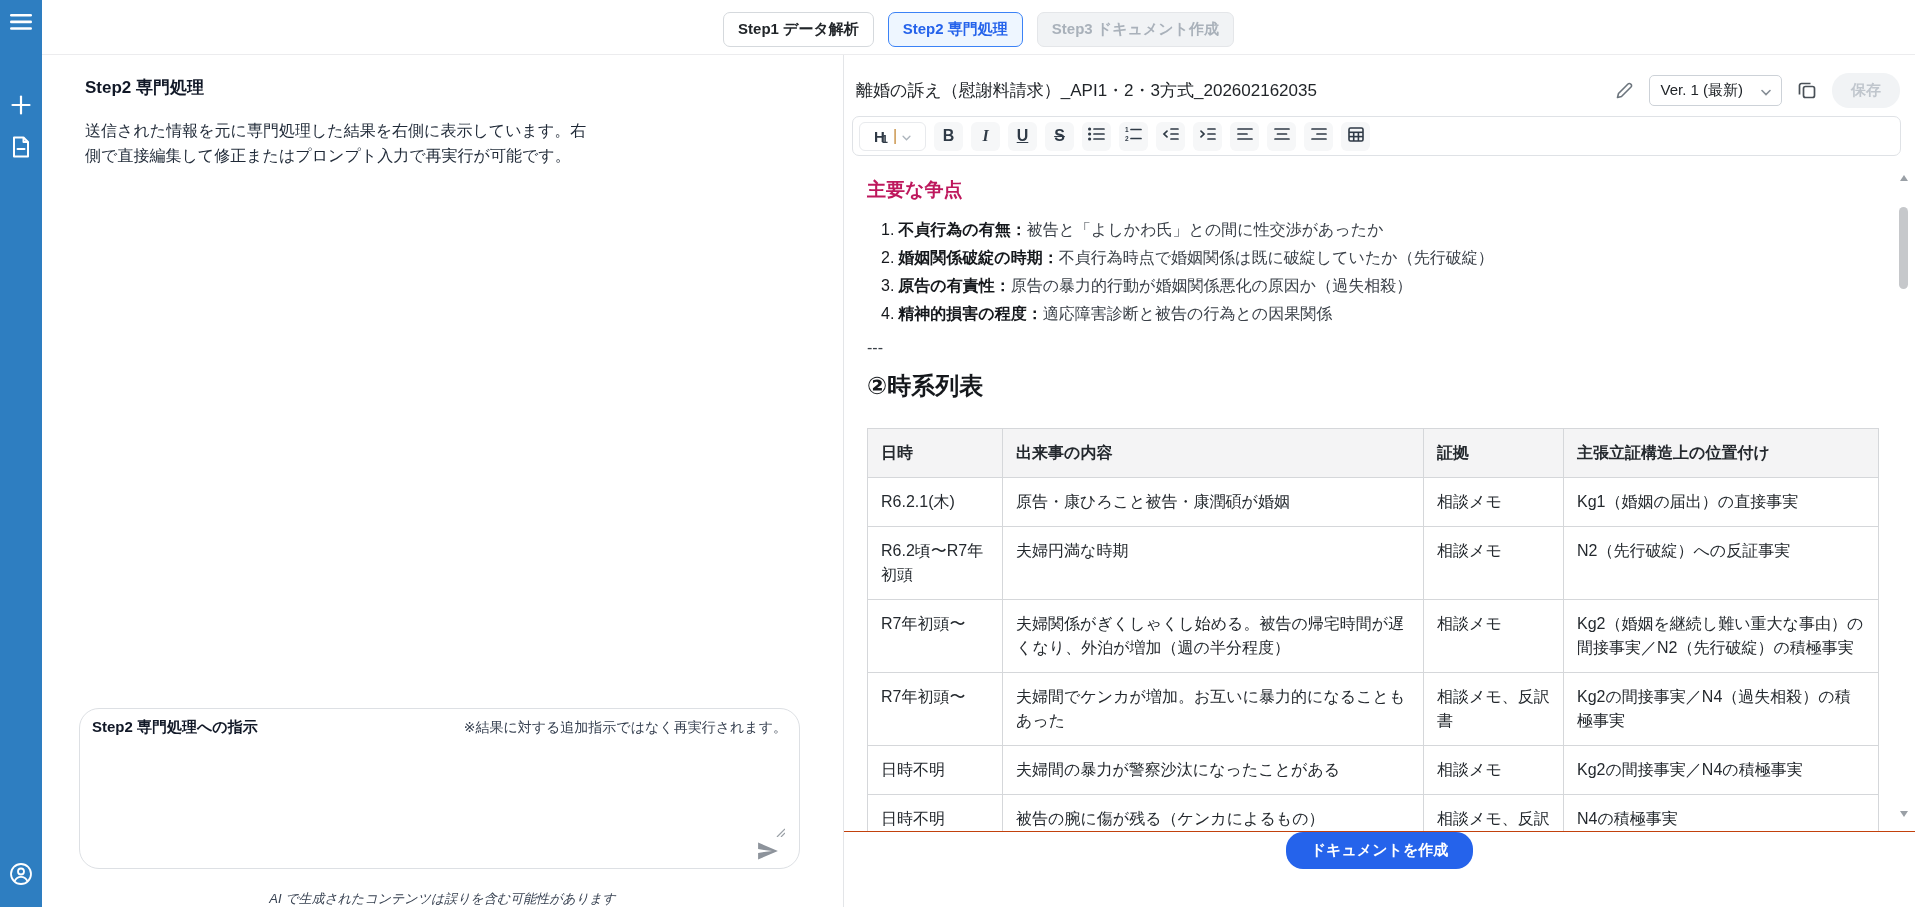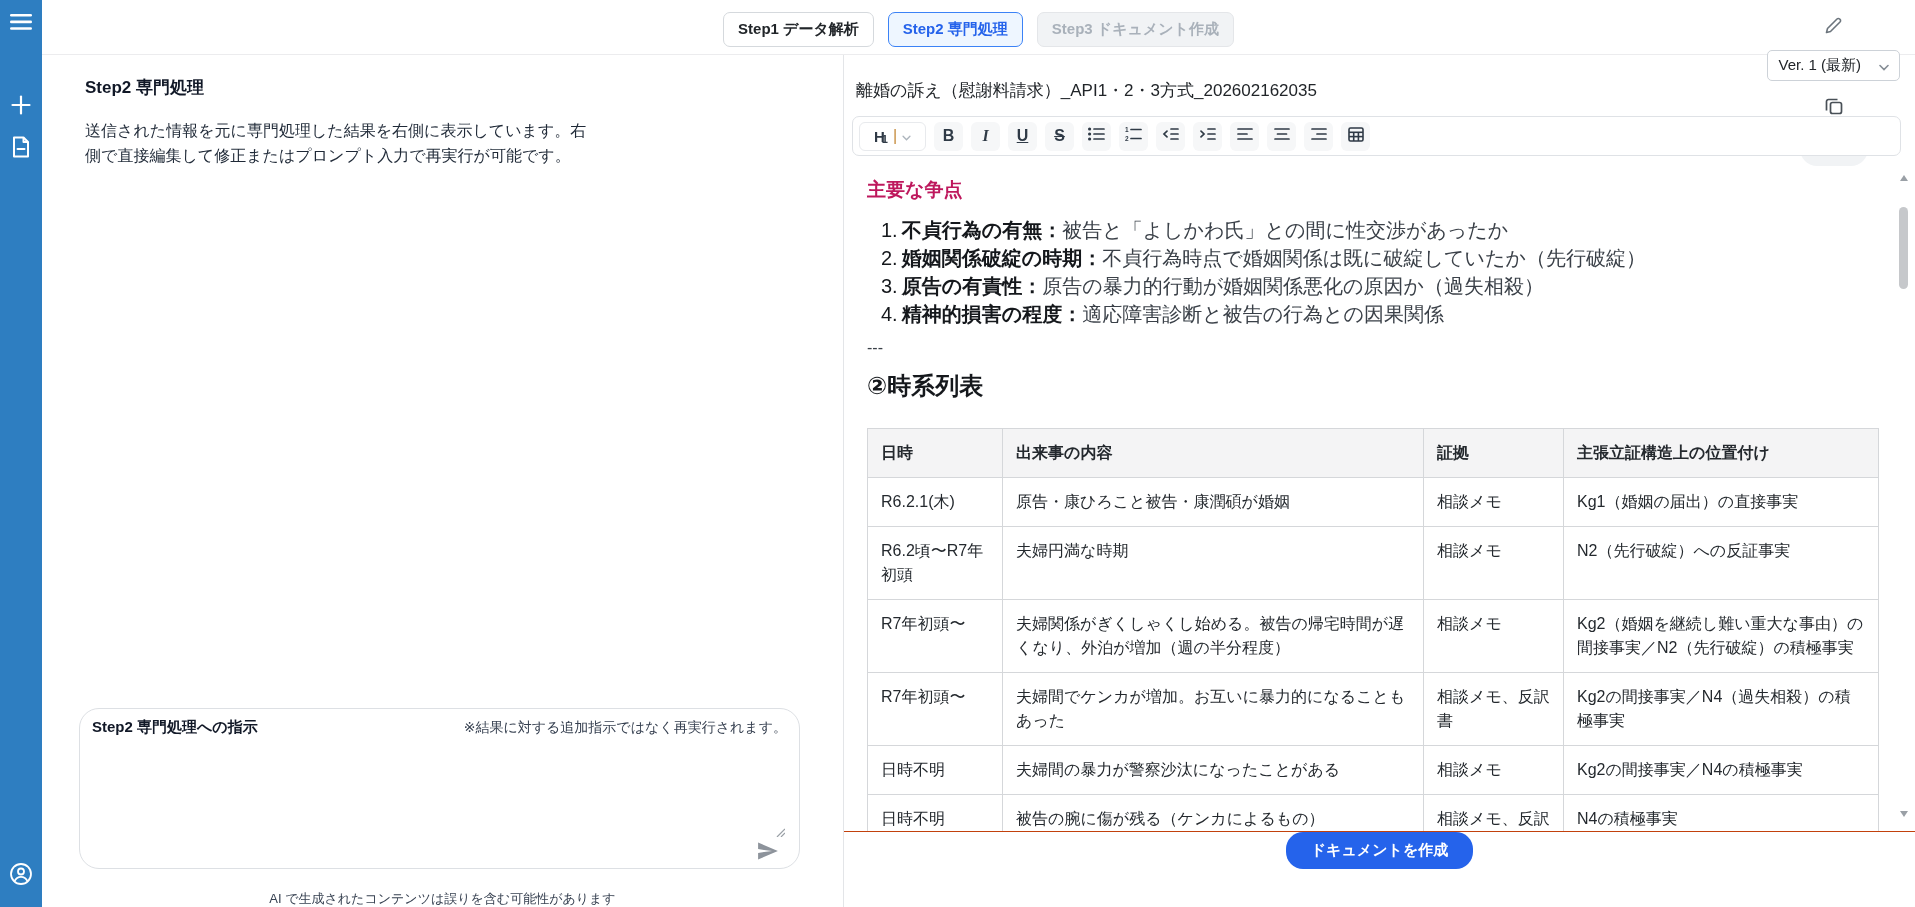--- a/index.html
+++ b/index.html
@@ -51,7 +51,7 @@
     display:flex; align-items:center; }
   .doc-title { margin-left:12px; font-size:17px; color:#212529; flex:1; white-space:nowrap;
     overflow:hidden; }
-  .hdr-controls { display:flex; align-items:center; gap:14px; margin-right:15px;flex-direction:column; }
+  .hdr-controls { display:flex; align-items:center; gap:14px; margin-right:15px; }
   .icon-btn { background:none; border:none; cursor:pointer; line-height:0; padding:2px; }
   .ver-select { display:flex; align-items:center; gap:18px; border:1px solid #cdd2d8;
     border-radius:5px; background:#fff; height:31px; padding:0 10px; font-size:15px;

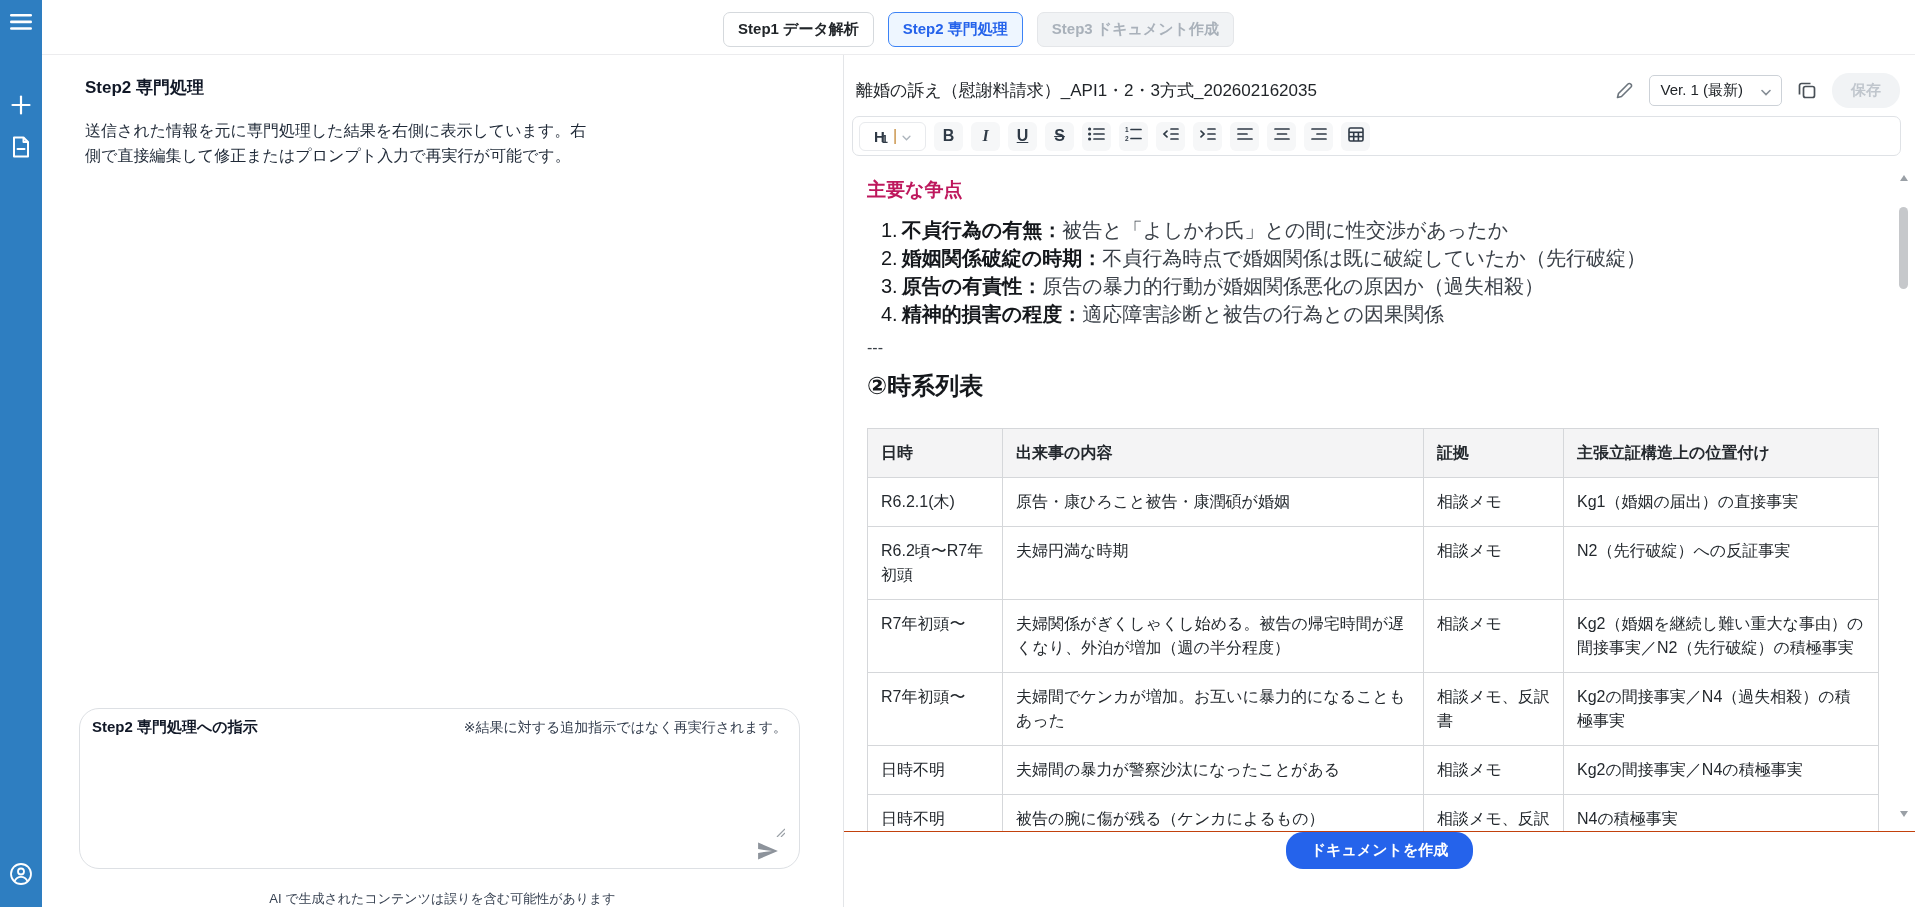--- a/index.html
+++ b/index.html
@@ -78,7 +78,7 @@
   .doc-content { padding:6px 0 0 23px; }
   .doc-content h3 { font-size:19px; font-weight:700; color:#be185d; margin-bottom:13px; }
   .issues { margin-left:14px; }
-  .issue { font-size:20px; line-height:28px; color:#3a4048; }
+  .issue { font-size:16px; line-height:28px; color:#3a4048; }
   .issue .inum { color:#15181c; margin-right:4px; }
   .issue .iterm { color:#15181c; font-weight:700; }
   .hr-text { font-size:16px; color:#3a4048; margin:8px 0 10px 0; line-height:24px; }

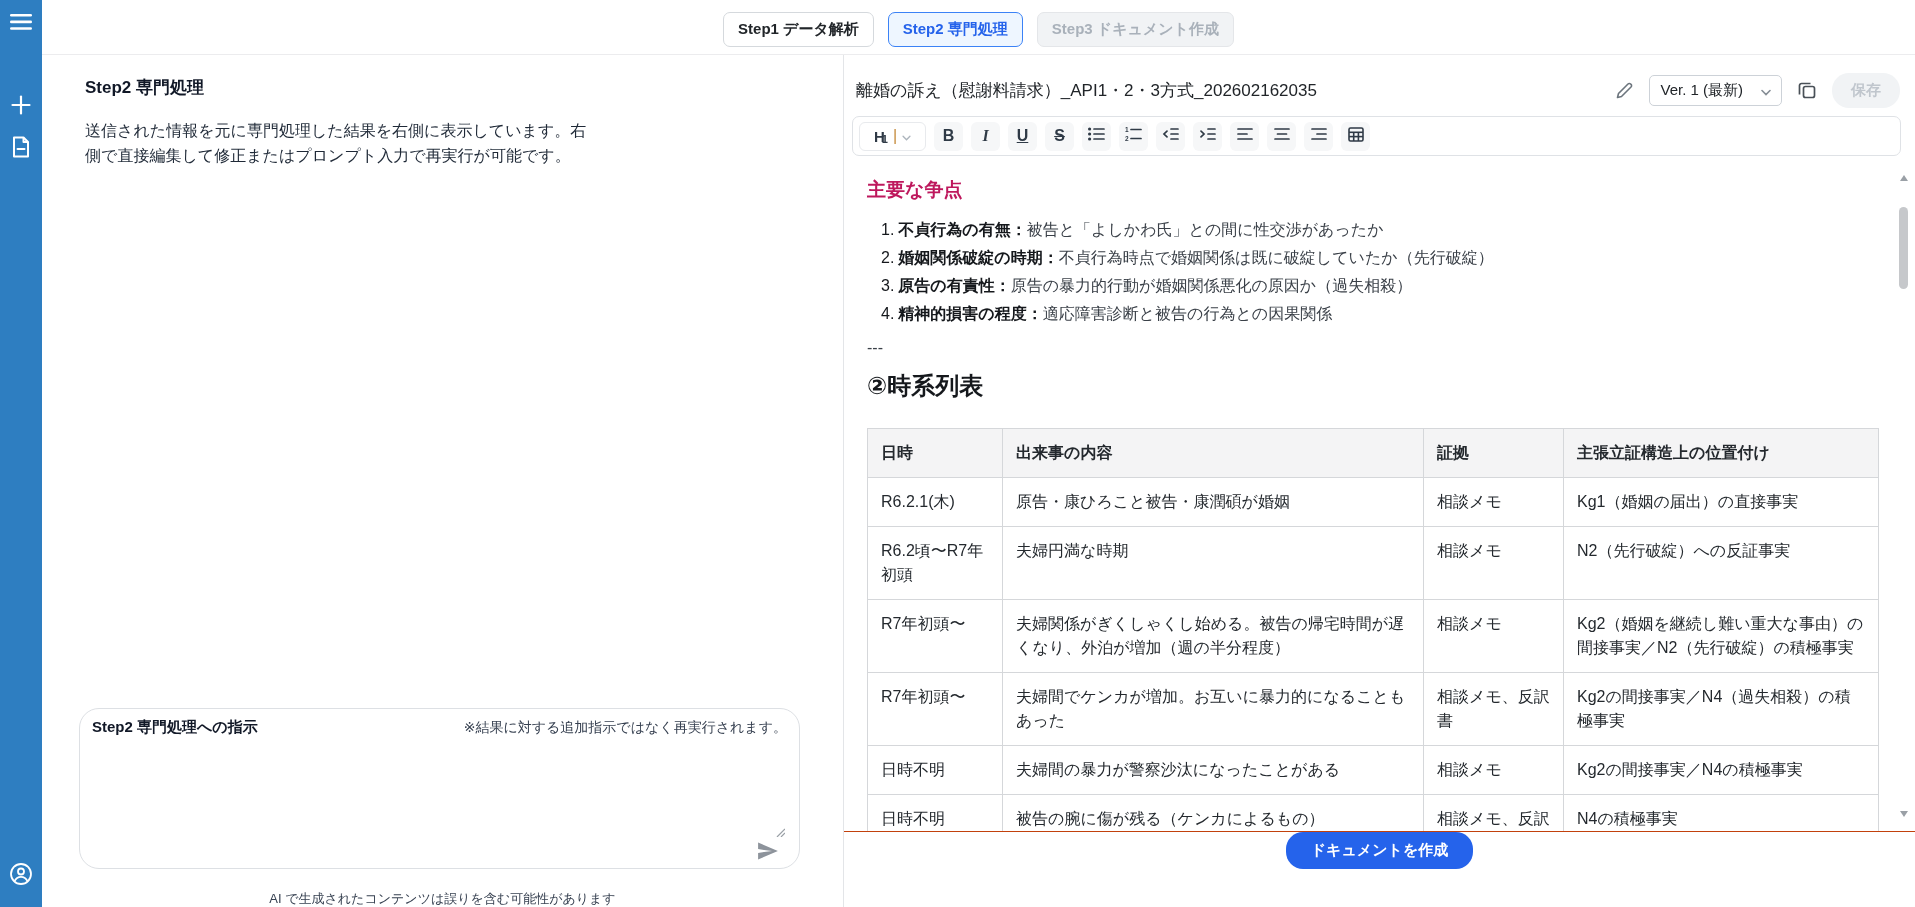--- a/index.html
+++ b/index.html
@@ -41,7 +41,7 @@
   .send-row { display:flex; justify-content:flex-end; padding:2px 8px 2px 0; }
   .send-btn { background:none; border:none; cursor:pointer; line-height:0; }
   .lp-footer { position:absolute; left:0; width:801px; top:835px; text-align:center;
-    font-size:13px; color:#374151; }
+    font-size:13px; color:#374151;font-style:italic; }
 
   
   .vdivider { position:absolute; left:843px; top:55px; bottom:0; width:1px; background:#e3e5e8; }

